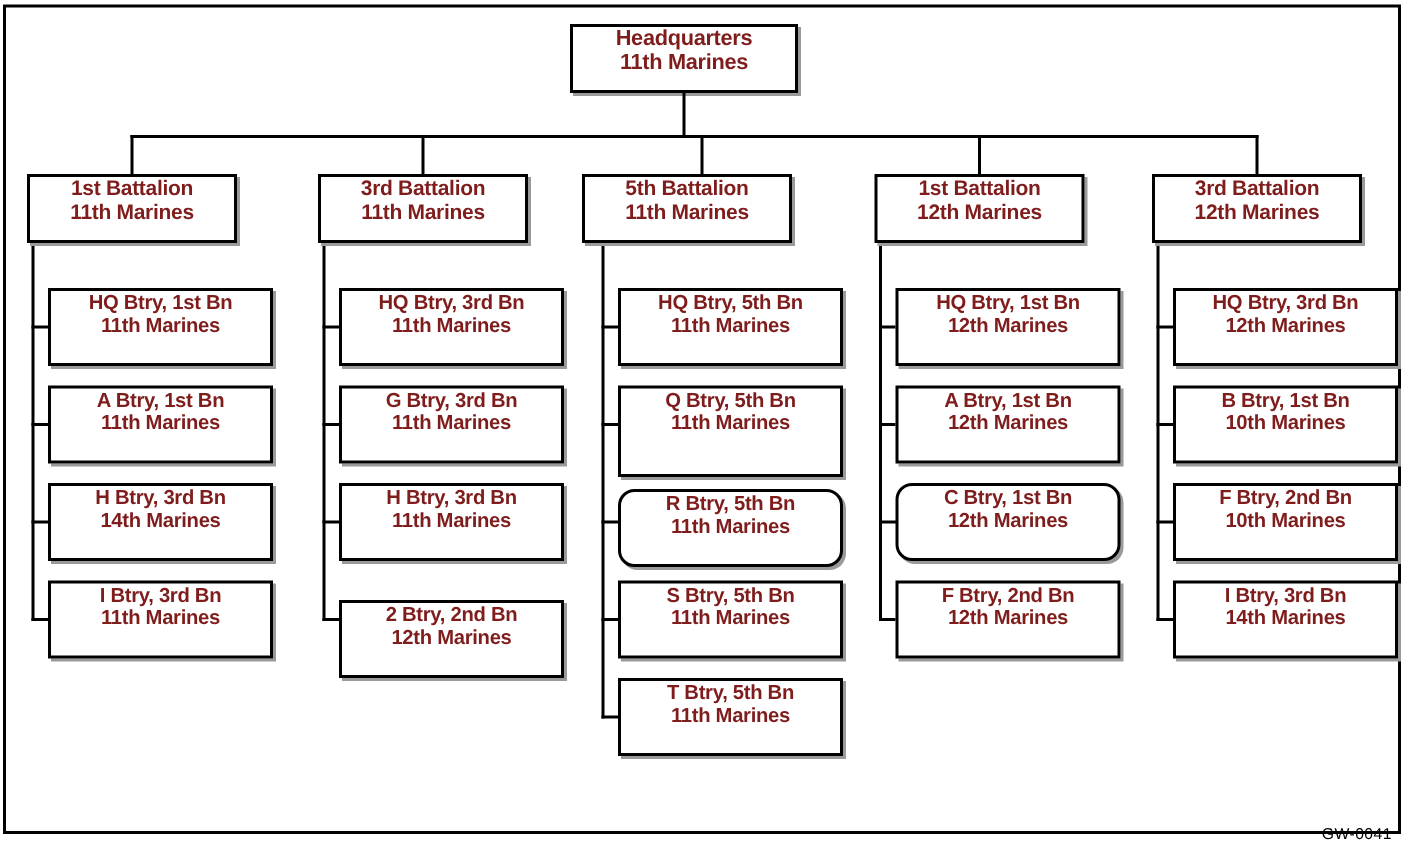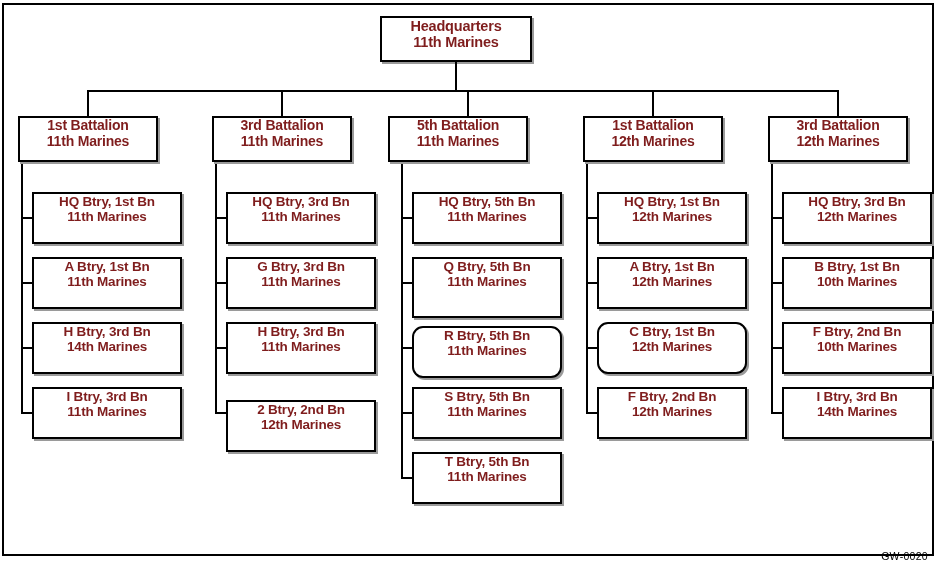--- a/index.html
+++ b/index.html
@@ -239,7 +239,7 @@
       </div>
     </div>
 
-  <div id="caption">GW-0020</div>
+  <div id="caption">GW-0041</div>
 
 </div>
 

